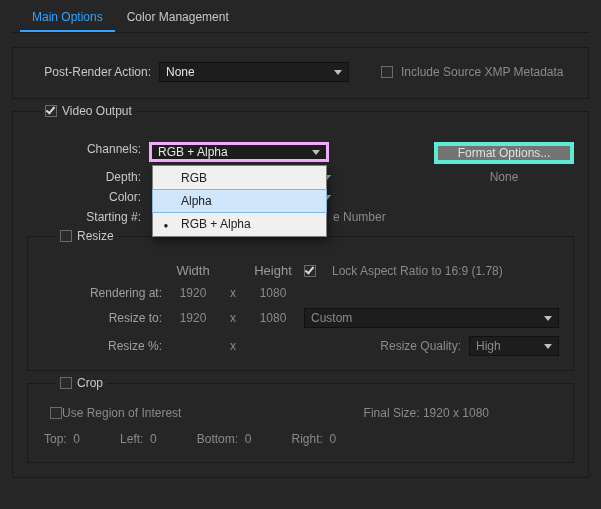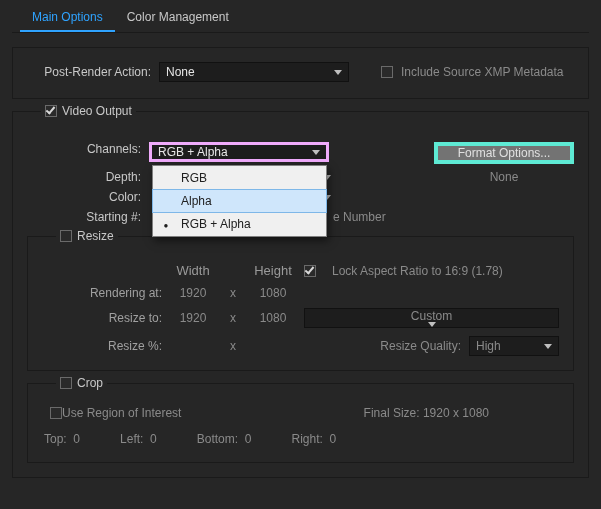--- a/index.html
+++ b/index.html
@@ -266,7 +266,7 @@
         <div class="dim" style="text-align:center">1920</div>
         <div class="dim" style="text-align:center">x</div>
         <div class="dim" style="text-align:center">1080</div>
-        <div class="dropdown" style="width:100%;flex-direction:column;">
+        <div class="dropdown" style="width:100%;">
           <span class="dd-text dim">Custom</span>
           <span class="dd-caret"></span>
         </div>

